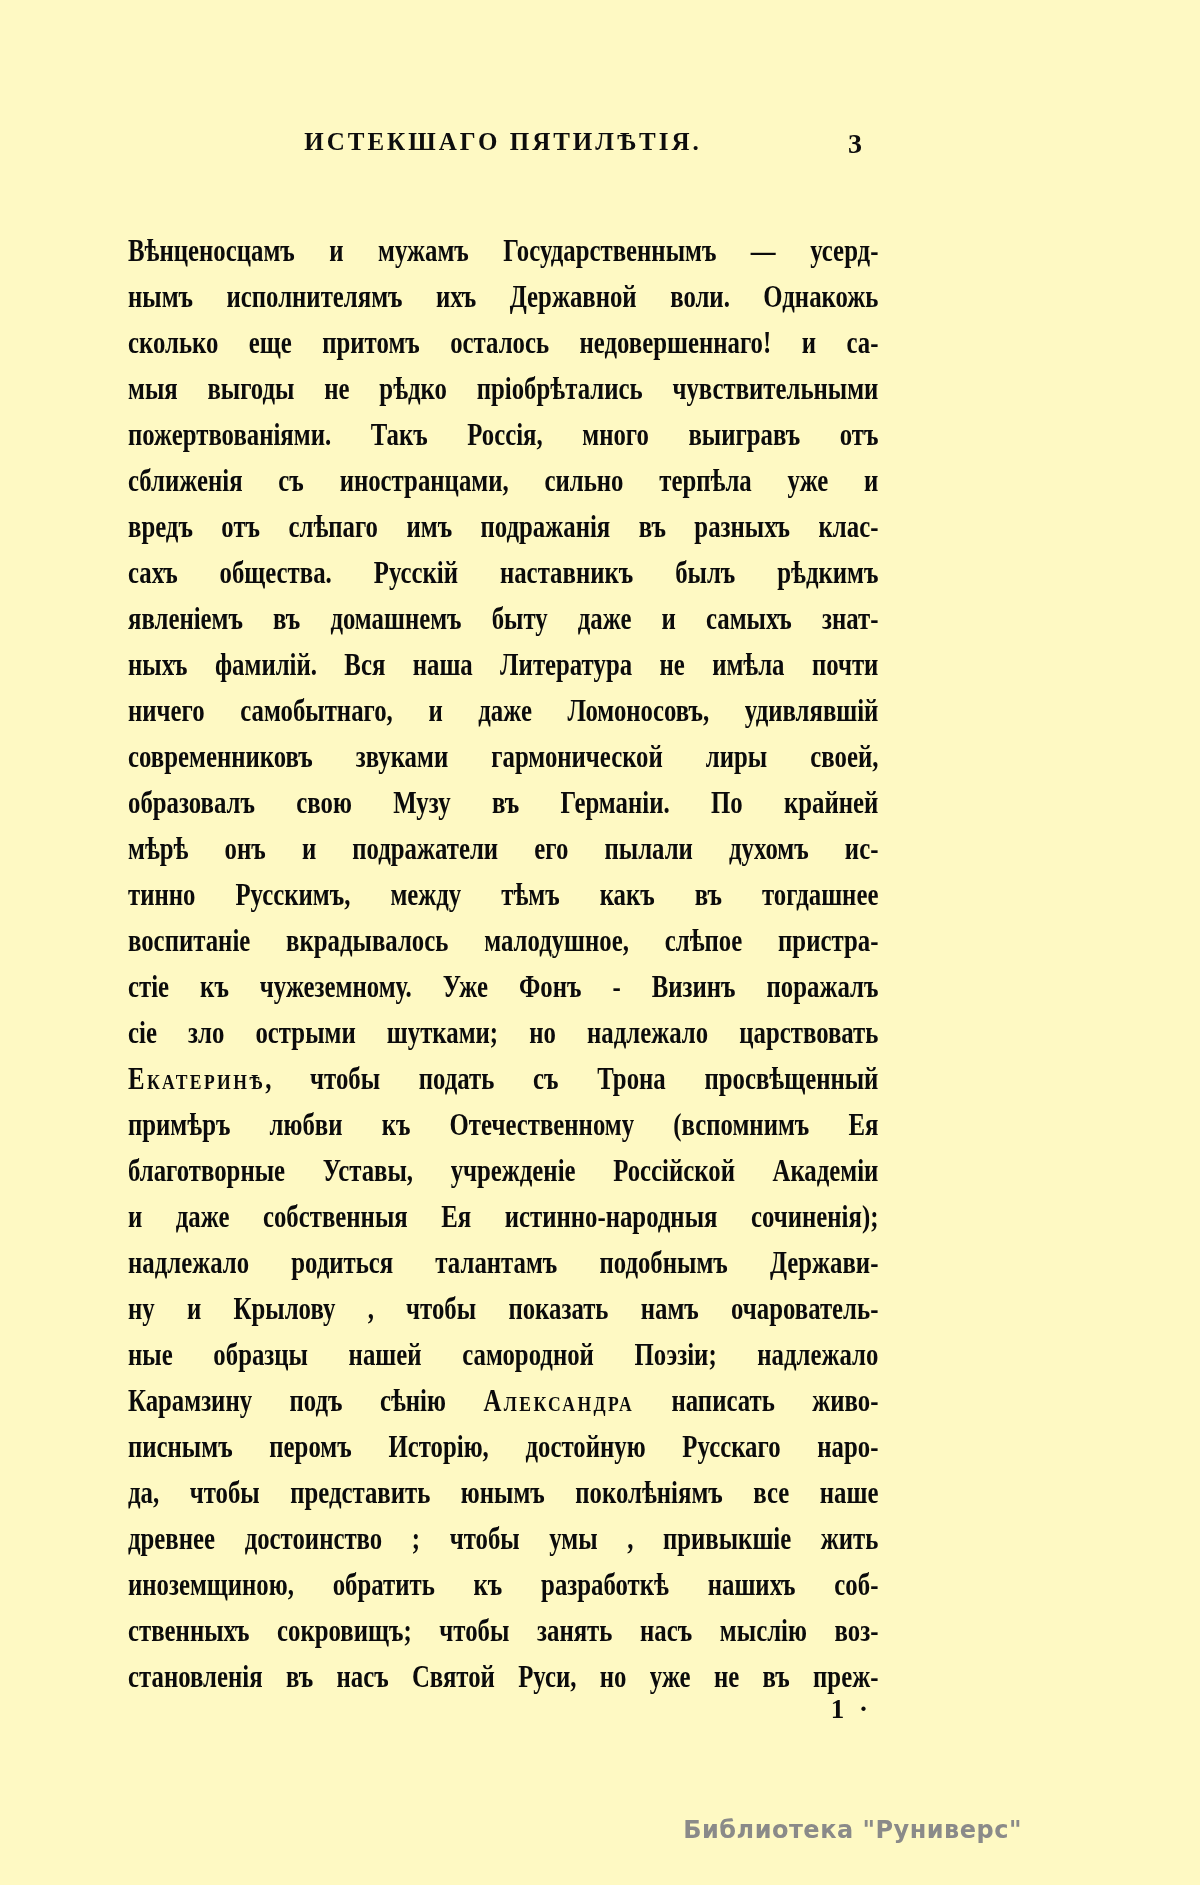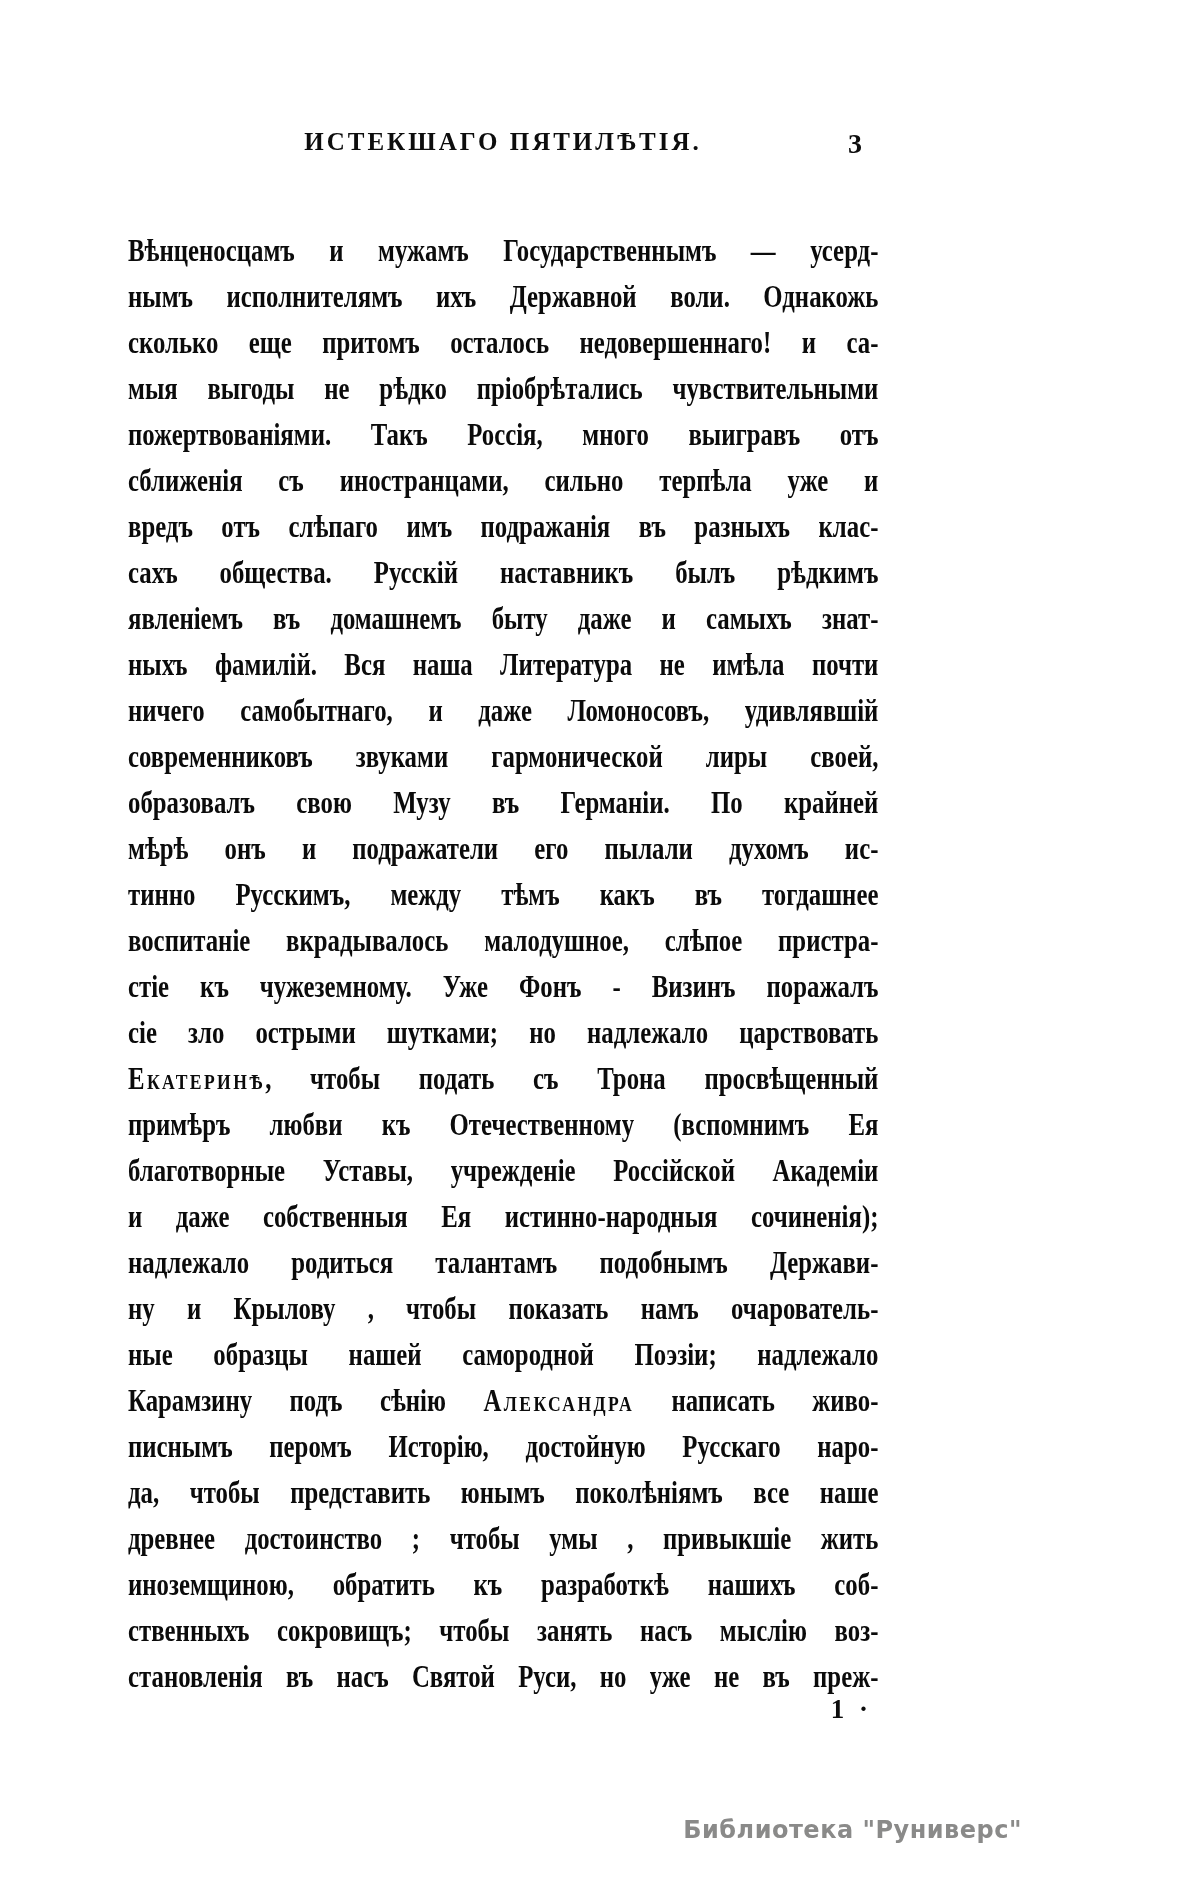--- a/index.html
+++ b/index.html
@@ -13,7 +13,7 @@
     width: 1200px;
     height: 1885px;
     margin: 0 auto;
-    background: #ffffff;
+    background: #fef9c3;
     color: #111111;
     overflow: hidden;
   }

